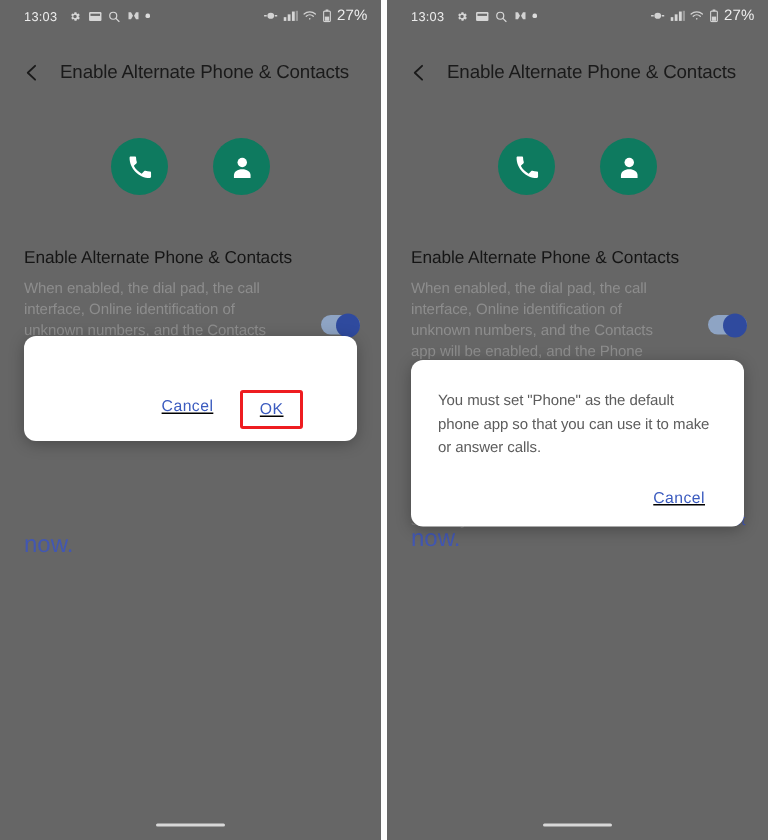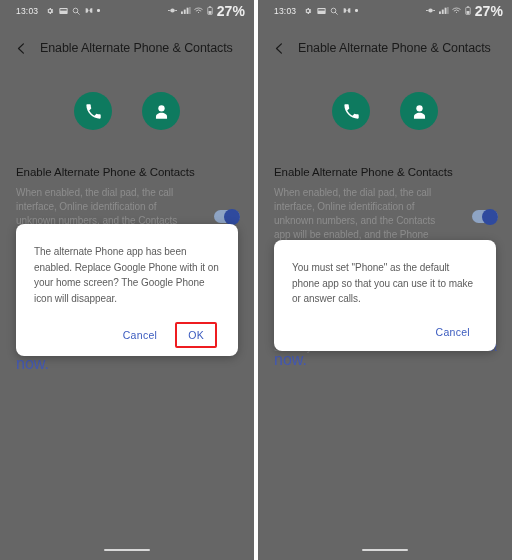--- a/index.html
+++ b/index.html
@@ -72,11 +72,10 @@
     opacity: 0.92;
   }
   .sb-batt-text {
-    font-size: 14px;
+    font-size: 10px;
     color: #ededed;
     margin-left: 0.5px;
     letter-spacing: 0.1px;
-    font-weight: bold;
   }
   .sb-dot {
     width: 2.5px; height: 2.5px;

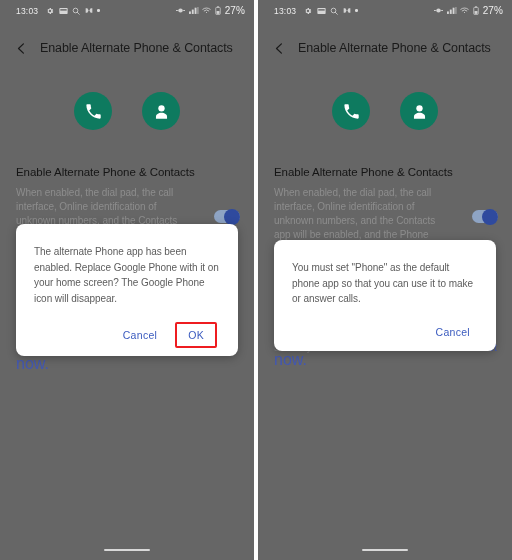--- a/index.html
+++ b/index.html
@@ -330,7 +330,6 @@
     <div class="trailing-link" style="top:357px;">now.</div>
 
     <div class="dialog" style="left:16px; right:16px; top:224px; padding:20px 18px 8px 18px;">
-      <div class="dialog-text">The alternate Phone app has been enabled. Replace Google Phone with it on your home screen? The Google Phone icon will disappear.</div>
       <div class="dialog-actions" style="margin-top:16px;">
         <button class="dlg-btn">Cancel</button>
         <span class="highlight-box" style="margin-left:10px; margin-right:3px;">

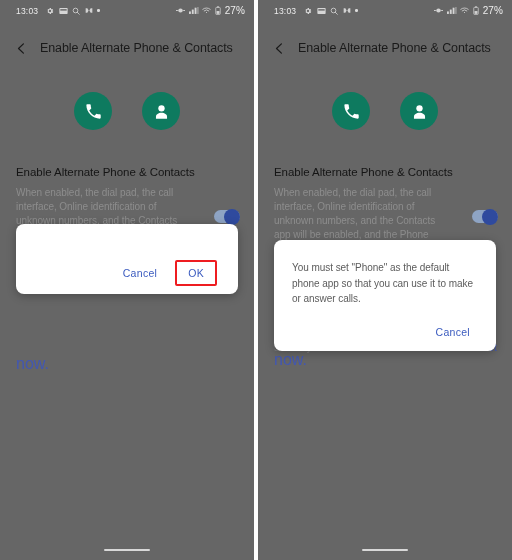--- a/index.html
+++ b/index.html
@@ -192,7 +192,8 @@
   .dialog-actions {
     display: flex;
     justify-content: flex-end;
-    align-items: center;
+    align-items: flex-start;
+    text-decoration: underline;
   }
   .dlg-btn {
     font-size: 10.5px;

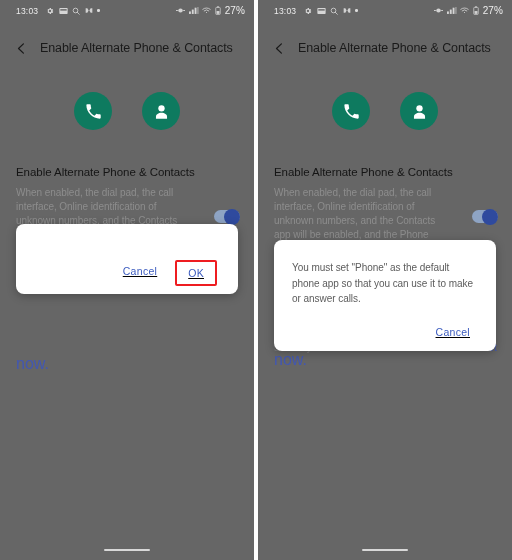--- a/index.html
+++ b/index.html
@@ -333,7 +333,7 @@
     <div class="dialog" style="left:16px; right:16px; top:224px; padding:20px 18px 8px 18px;">
       <div class="dialog-actions" style="margin-top:16px;">
         <button class="dlg-btn">Cancel</button>
-        <span class="highlight-box" style="margin-left:10px; margin-right:3px;">
+        <span class="highlight-box" style="margin-left:10px; margin-right:18px;">
           <button class="dlg-btn">OK</button>
         </span>
       </div>

